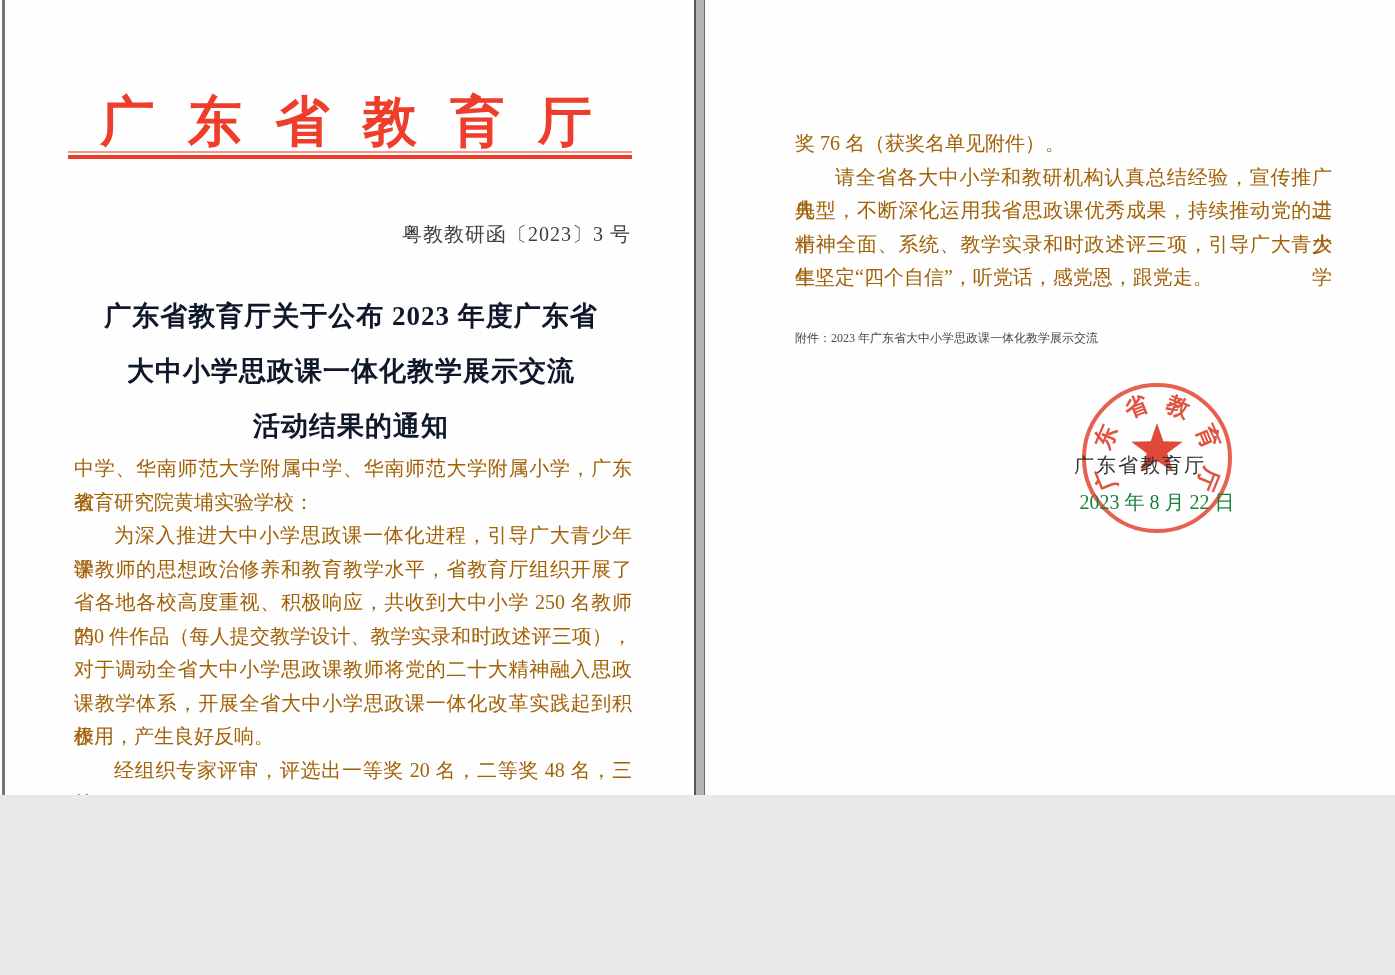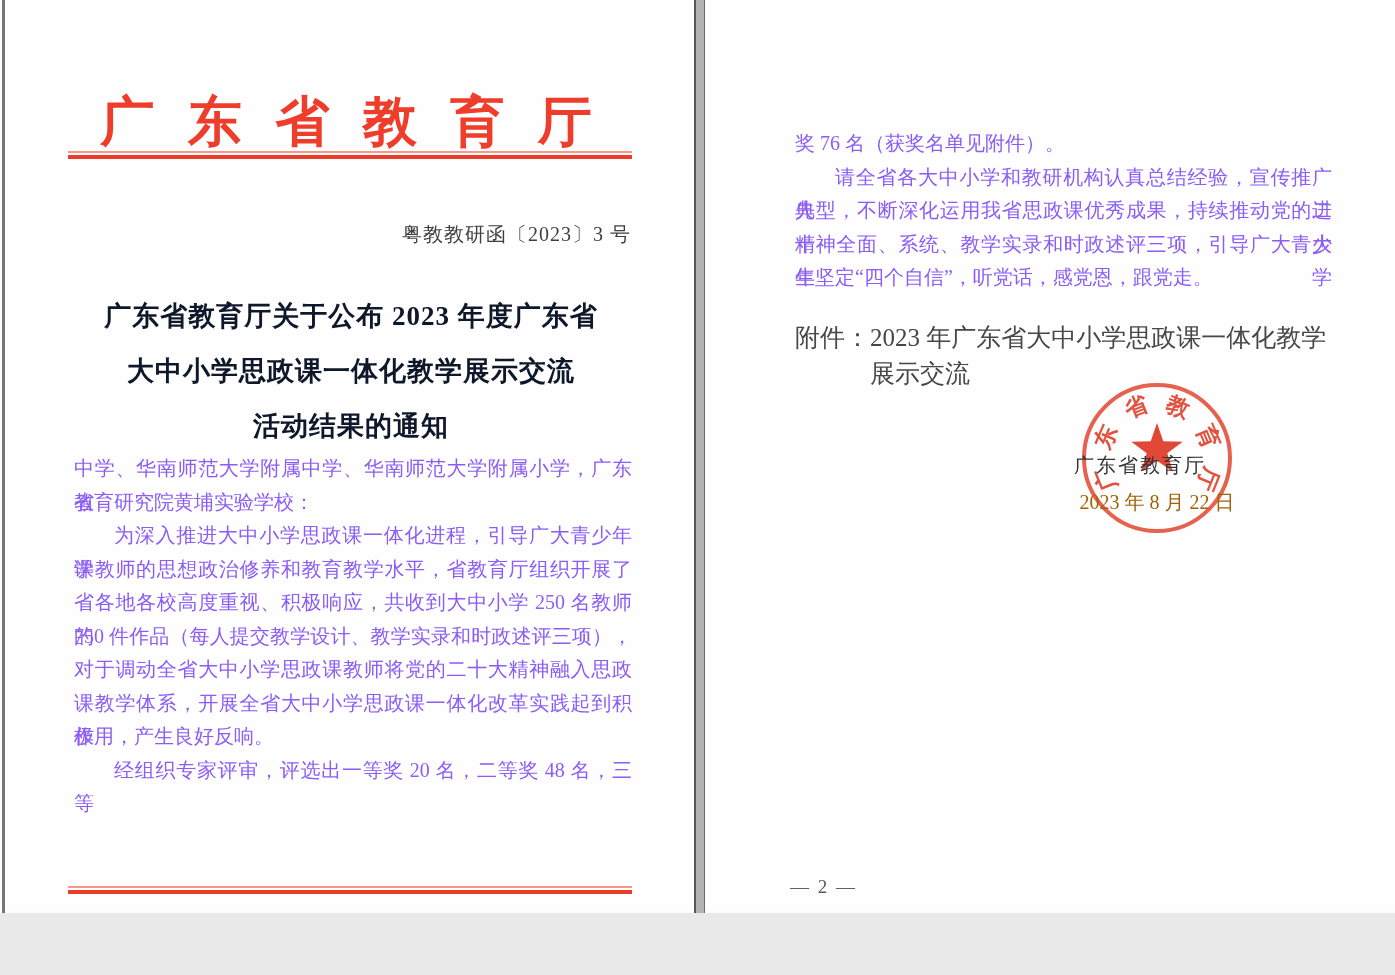--- a/index.html
+++ b/index.html
@@ -4,7 +4,7 @@
 <style>
   html,body{margin:0;padding:0;background:#e9e9e9;}
   .canvas{
-    position:relative;width:1395px;height:913px;background:#fdfdfd;
+    position:relative;width:1395px;height:795px;background:#fdfdfd;
     overflow:hidden;font-family:"Liberation Serif","DejaVu Serif",serif;
   }
   

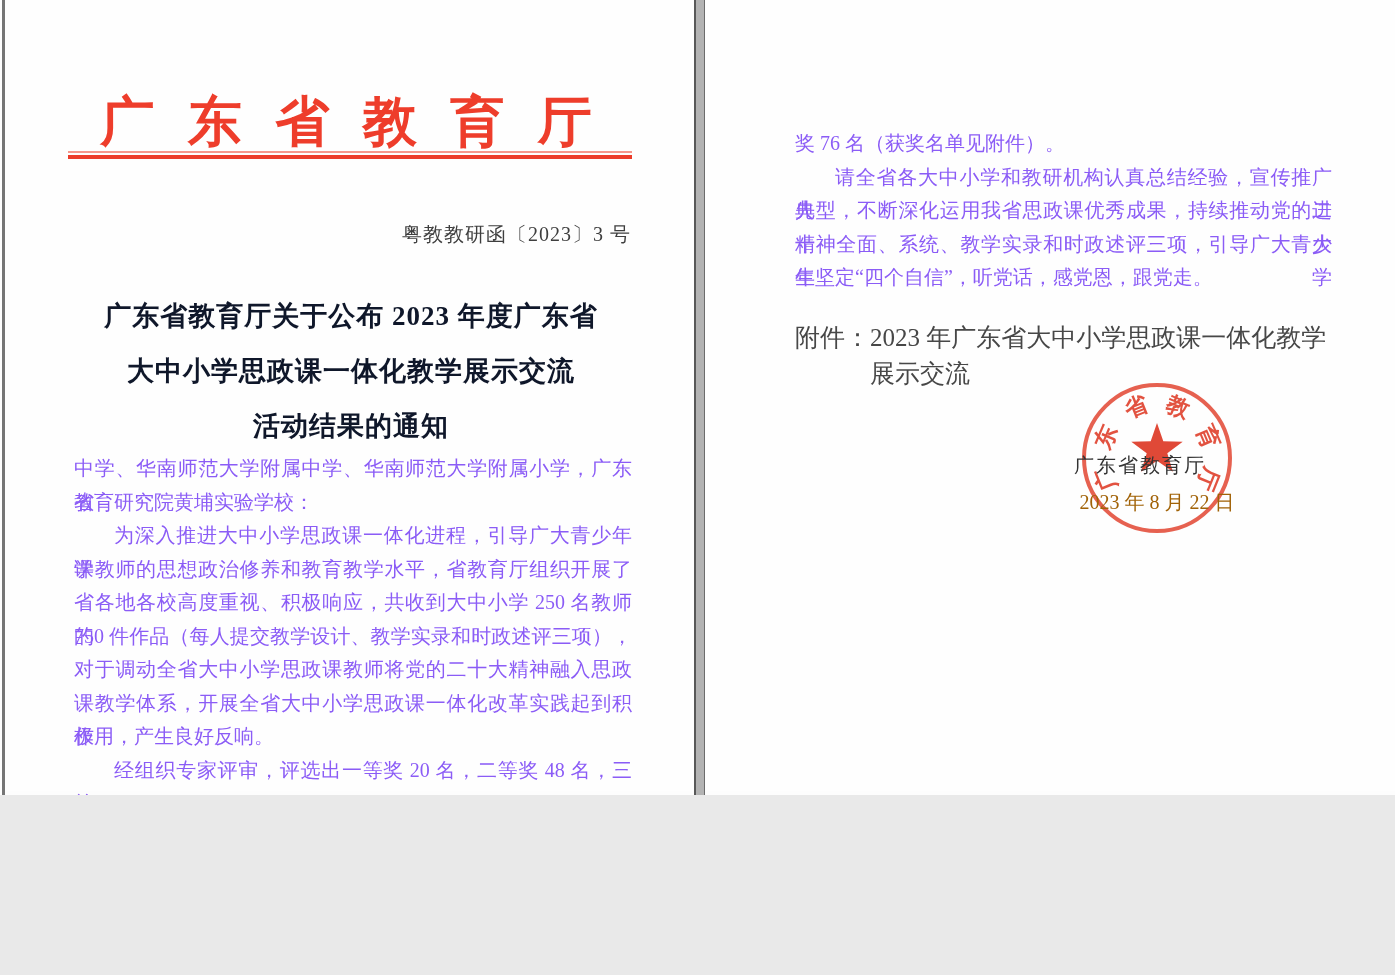--- a/index.html
+++ b/index.html
@@ -35,7 +35,7 @@
   .title-line{font-size:27px;font-weight:bold;line-height:55px;letter-spacing:1px;white-space:nowrap;}
 
   
-  .body-block{position:absolute;color:#8b5cf6;font-size:20px;}
+  .body-block{position:absolute;color:#a16207;font-size:20px;}
   .body-1{left:74px;top:452px;width:558px;}
   .body-2{left:795px;top:127px;width:537px;}
   .body-line{height:33.5px;line-height:33.5px;text-align:justify;text-justify:distribute;white-space:normal;}

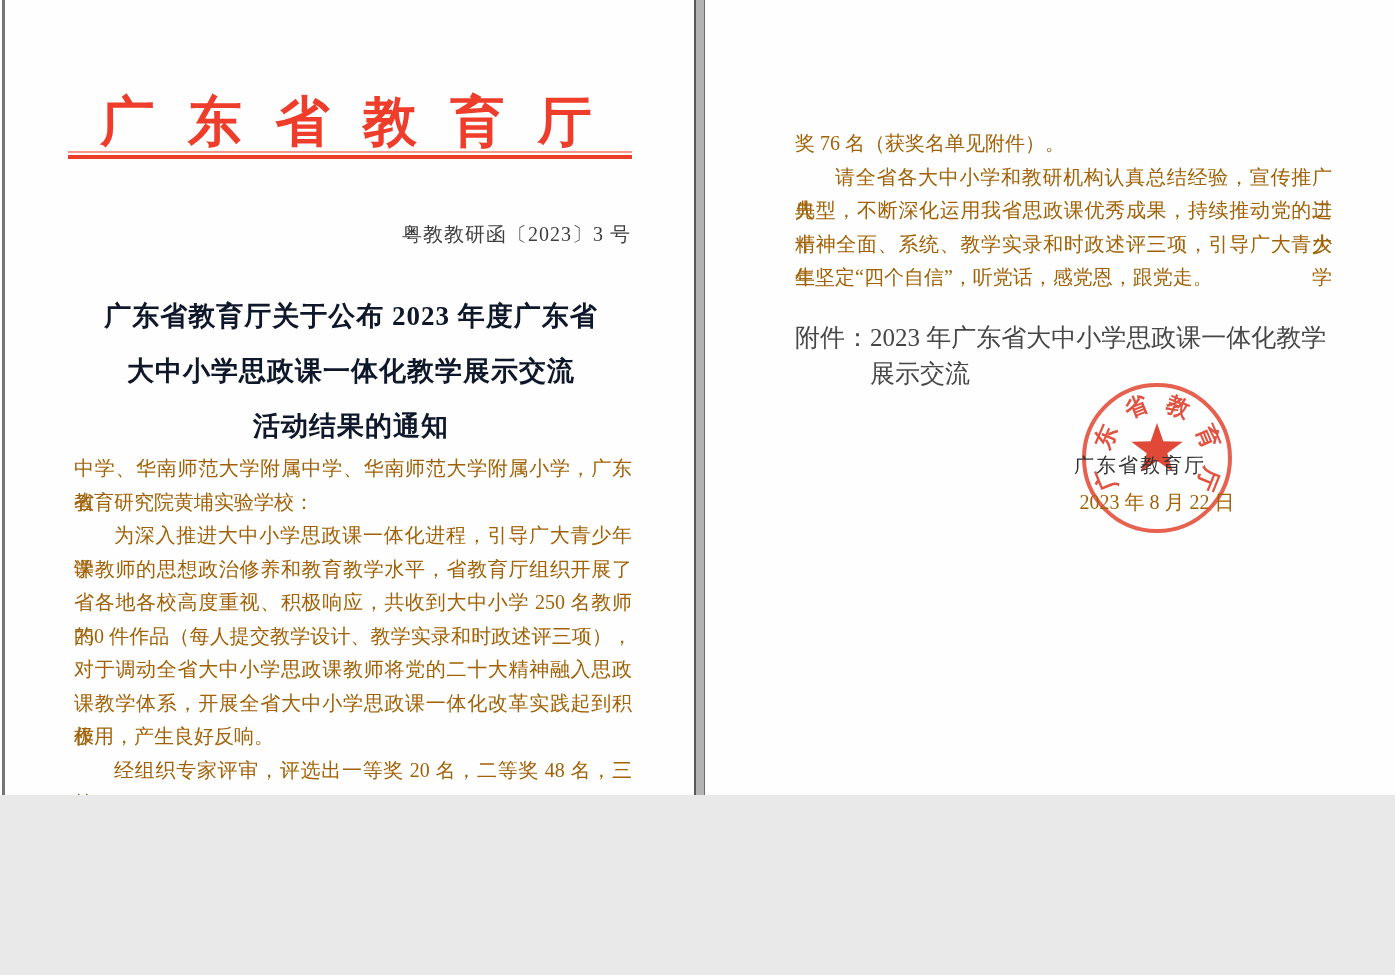--- a/index.html
+++ b/index.html
@@ -43,7 +43,7 @@
   .body-line.indent{text-indent:2em;}
 
   
-  .attachment{position:absolute;left:795px;top:320px;width:545px;display:flex;color:#474747;font-size:25px;}
+  .attachment{position:absolute;left:795px;top:320px;width:545px;display:flex;color:#474747;font-size:12px;}
   .att-label{flex:none;line-height:36px;}
   .att-lines{flex:1;}
   .att-line{line-height:36px;}

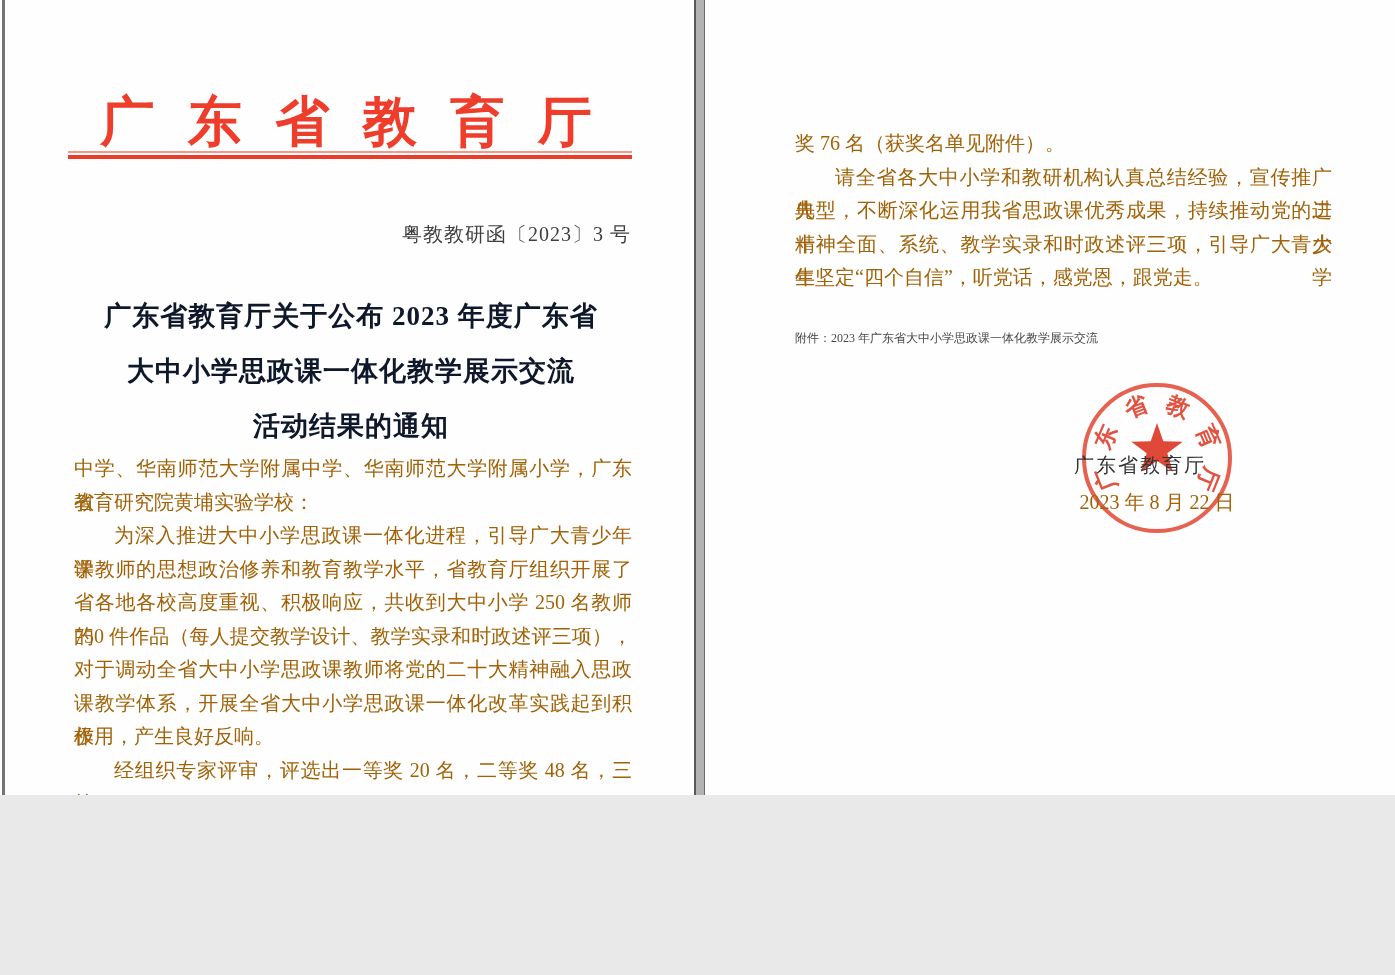--- a/index.html
+++ b/index.html
@@ -56,7 +56,7 @@
   .sig-agency{position:absolute;left:1040px;top:452px;width:200px;text-align:center;
     font-size:20px;letter-spacing:2px;color:#333;z-index:2;white-space:nowrap;}
   .sig-date{position:absolute;left:1057px;top:489px;width:200px;text-align:center;
-    font-size:20px;color:#a16207;z-index:2;white-space:nowrap;}
+    font-size:20px;color:#15803d;z-index:2;white-space:nowrap;}
 
   .page-number{position:absolute;left:790px;top:876px;font-size:19px;color:#5a5a5a;letter-spacing:2px;white-space:nowrap;}
 </style>

